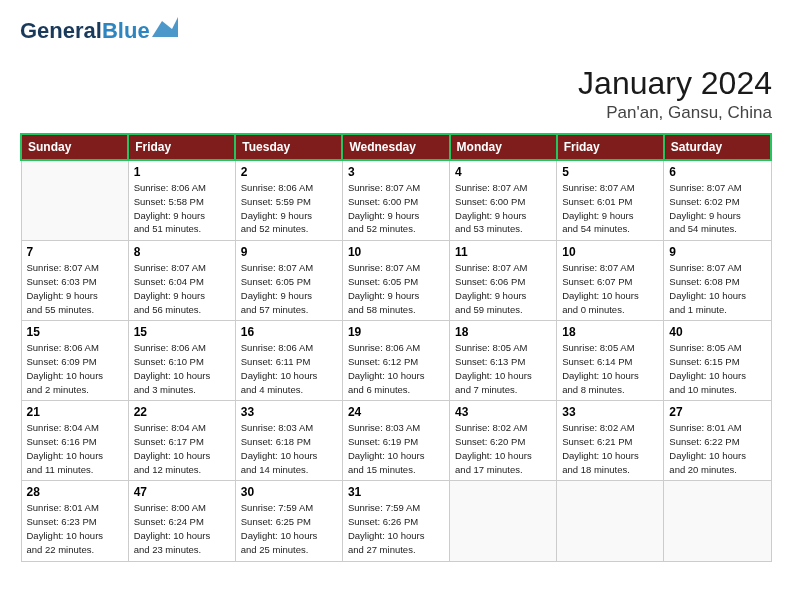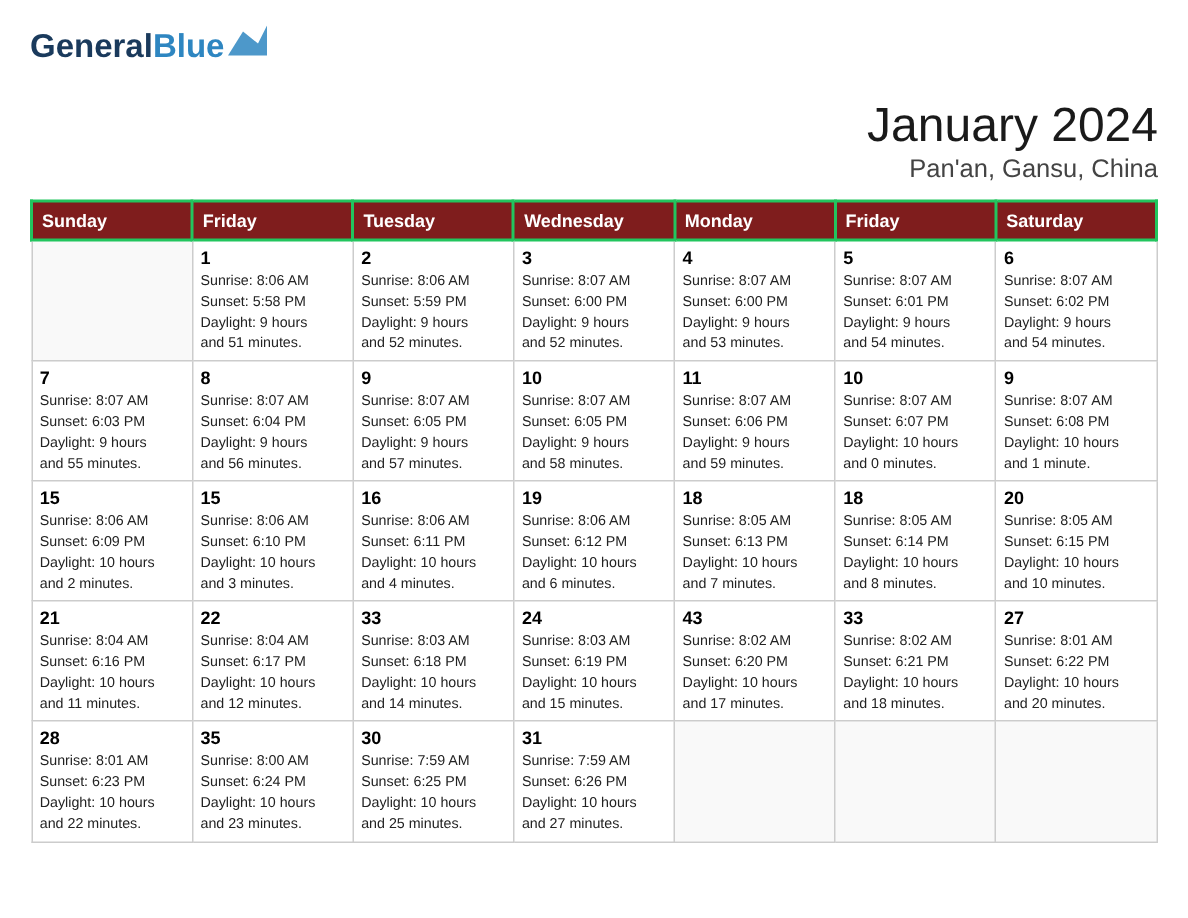--- a/index.html
+++ b/index.html
@@ -196,7 +196,7 @@
             <div class="cell-info">Sunrise: 8:05 AM<br>Sunset: 6:14 PM<br>Daylight: 10 hours<br>and 8 minutes.</div>
           </td>
           <td>
-            <span class="day-num">20</span>
+            <span class="day-num">40</span>
             <div class="cell-info">Sunrise: 8:05 AM<br>Sunset: 6:15 PM<br>Daylight: 10 hours<br>and 10 minutes.</div>
           </td>
         </tr>

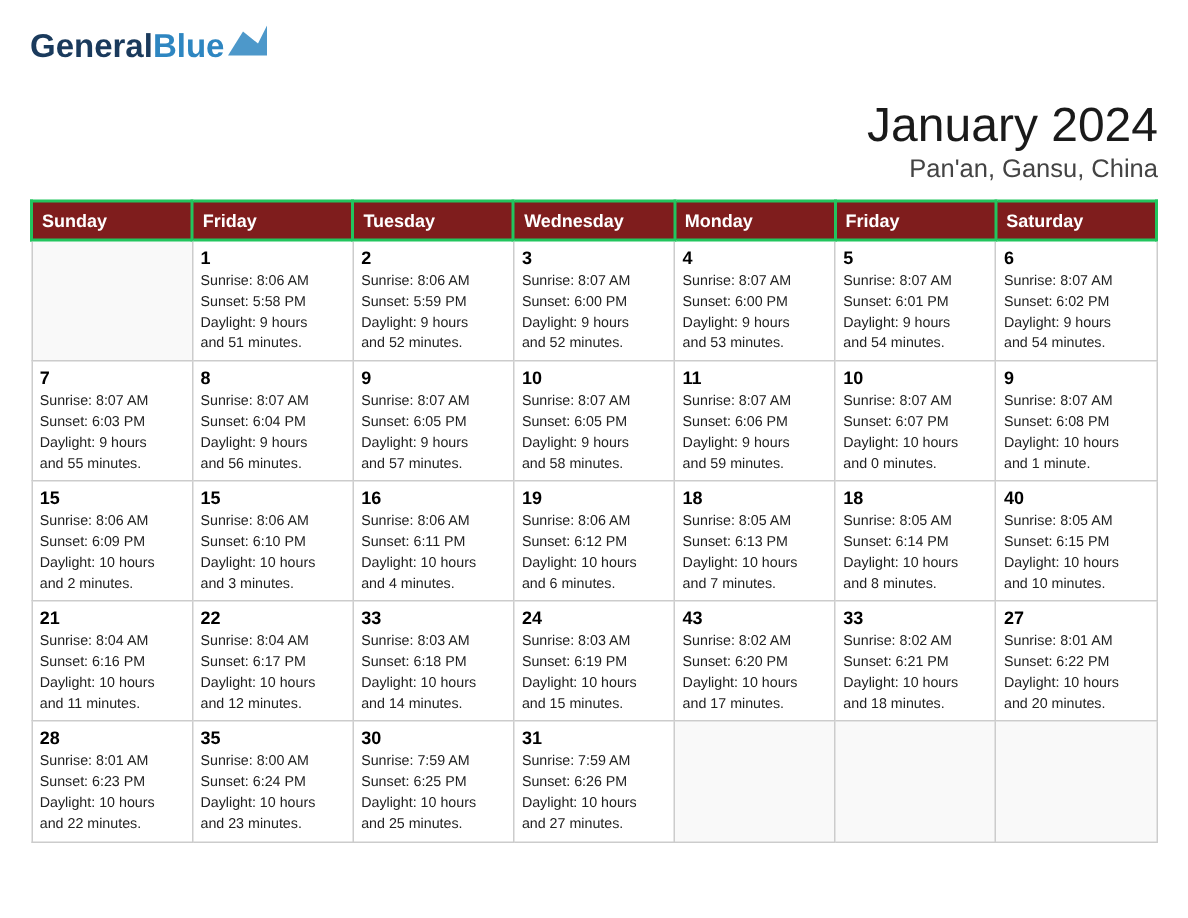--- a/index.html
+++ b/index.html
@@ -236,7 +236,7 @@
             <div class="cell-info">Sunrise: 8:01 AM<br>Sunset: 6:23 PM<br>Daylight: 10 hours<br>and 22 minutes.</div>
           </td>
           <td>
-            <span class="day-num">35</span>
+            <span class="day-num">47</span>
             <div class="cell-info">Sunrise: 8:00 AM<br>Sunset: 6:24 PM<br>Daylight: 10 hours<br>and 23 minutes.</div>
           </td>
           <td>

